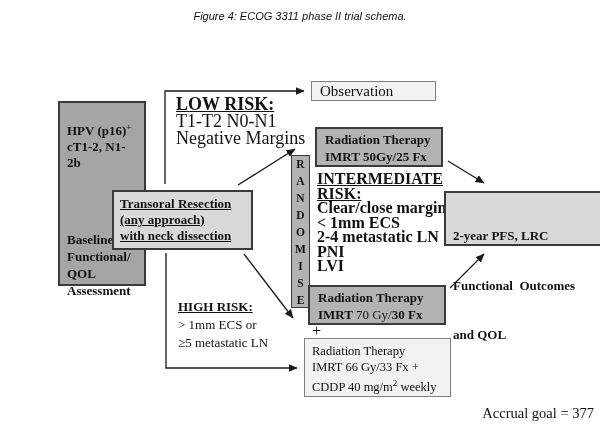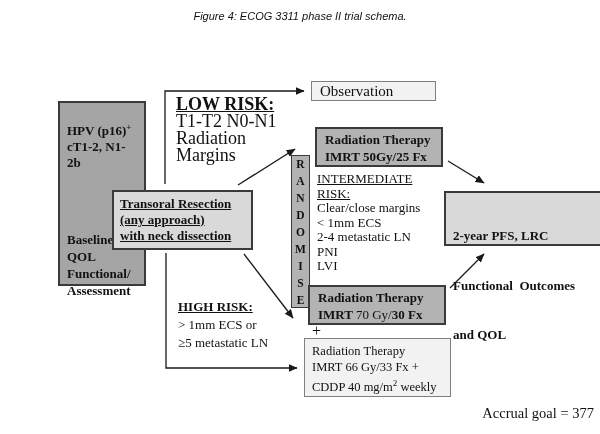--- a/index.html
+++ b/index.html
@@ -88,7 +88,7 @@
   <div class="abs" id="low-risk">
     <div class="b u">LOW RISK:</div>
     <div>T1-T2 N0-N1</div>
-    <div>Radiation Margins</div>
+    <div>Negative Margins</div>
   </div>
 
   <div class="abs" id="high-risk">

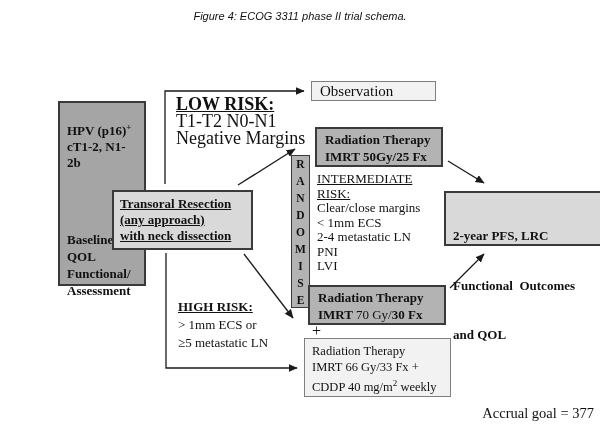--- a/index.html
+++ b/index.html
@@ -34,7 +34,7 @@
     font-weight:bold;font-size:11.5px;text-align:center;line-height:17px;
     background:#b3b3b3;border:1px solid #3a3a3a;}
   #intermediate{left:317px;top:172px;width:136px;
-    font-weight:normal;font-size:13px;line-height:14.5px;}
+    font-weight:bold;font-size:16px;line-height:14.5px;}
   #rt-mid-box{left:308px;top:285px;width:138px;height:40px;
     font-weight:bold;font-size:13px;padding:2px 0 0 8px;line-height:17px;}
   #rt-mid-box .normal{font-weight:normal;}

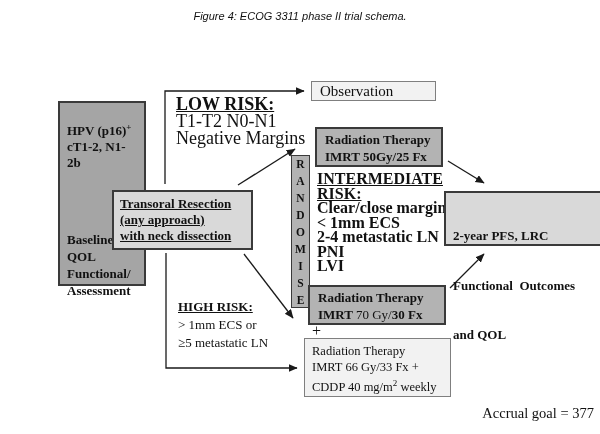--- a/index.html
+++ b/index.html
@@ -73,8 +73,8 @@
     <div>cT1-2, N1-2b</div>
     <div class="group2">
       <div>Baseline</div>
+      <div>Functional/</div>
       <div>QOL</div>
-      <div>Functional/</div>
       <div>Assessment</div>
     </div>
   </div>

